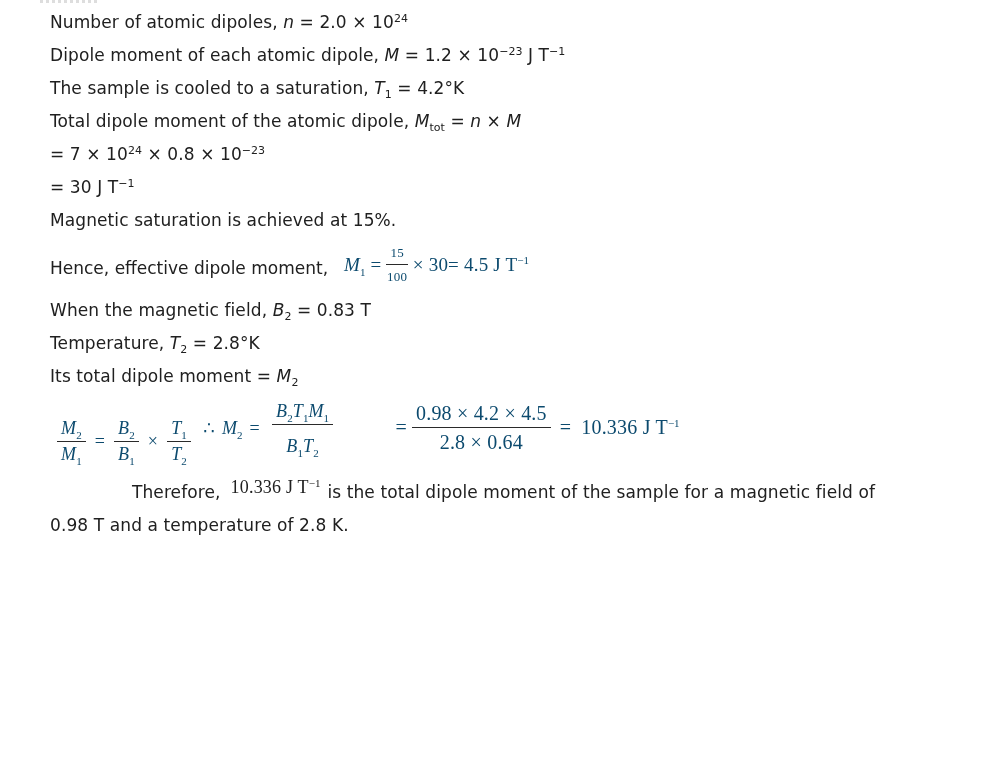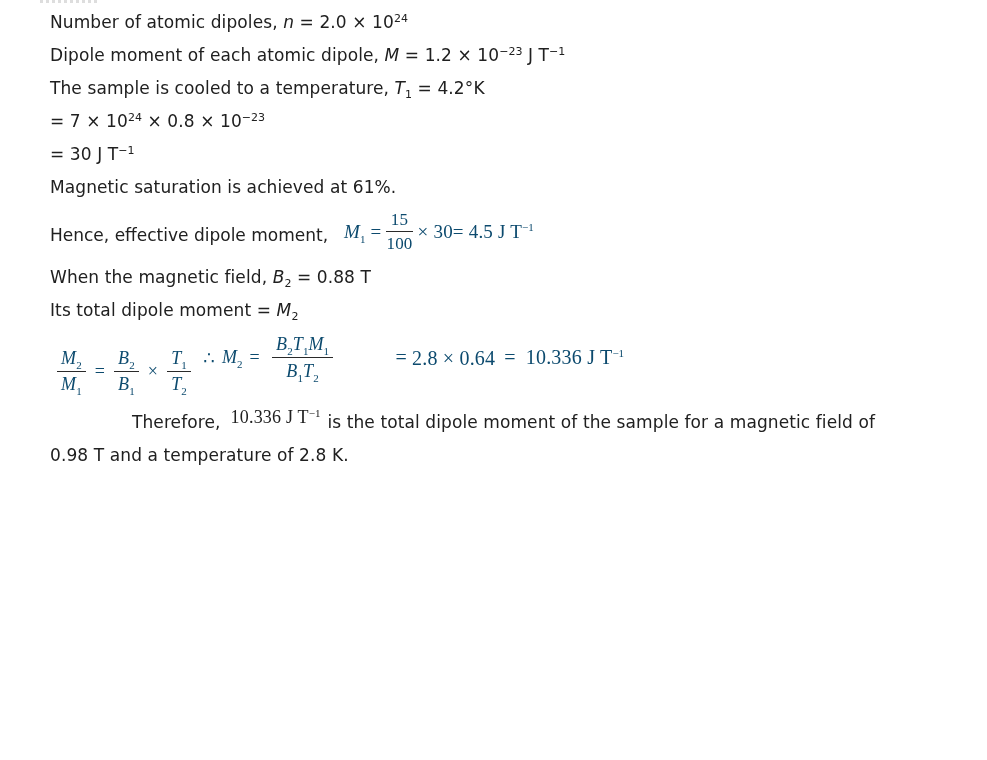--- a/index.html
+++ b/index.html
@@ -77,7 +77,7 @@
   <p class="bl"><span>Dipole moment of each atomic dipole, </span><i class="v">M</i><span> = 1.2 × 10</span><sup>−23</sup><span> J T</span><sup>−1</sup></p>
 
 
-  <p class="bl"><span>The sample is cooled to a temperature, </span><i class="v">T</i><sub>1</sub><span> = 4.2°K</span></p>
+  <p class="bl"><span>The sample is cooled to a saturation, </span><i class="v">T</i><sub>1</sub><span> = 4.2°K</span></p>
 
 
   <p class="bl"><span>= 7 × 10</span><sup>24</sup><span> × 0.8 × 10</span><sup>−23</sup></p>

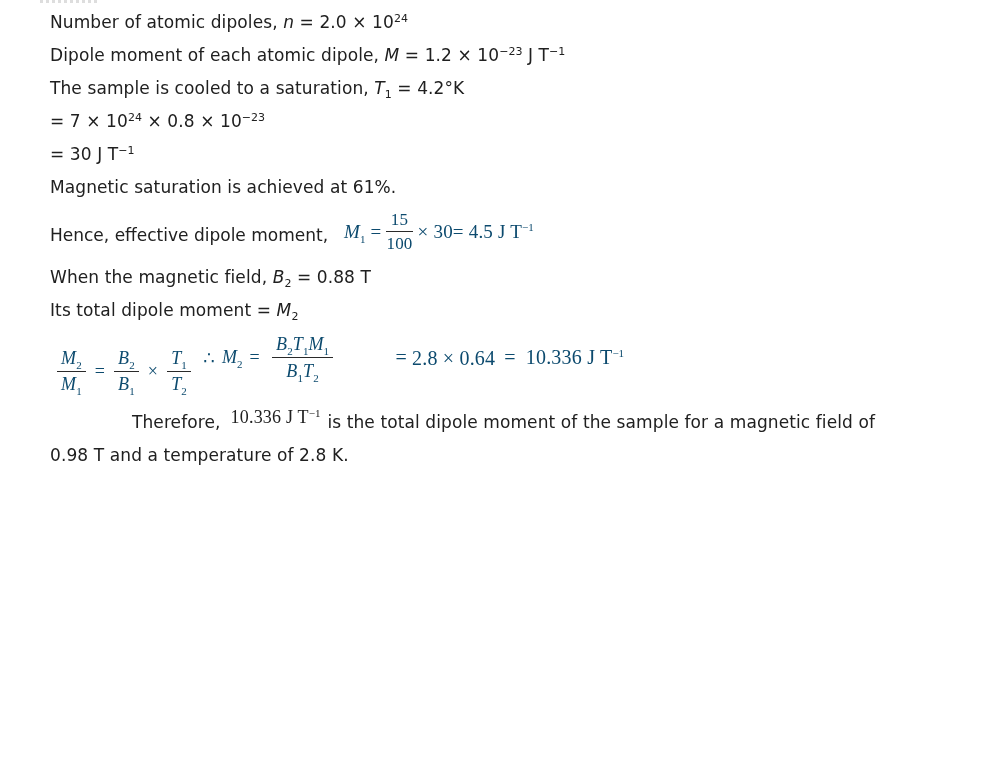--- a/index.html
+++ b/index.html
@@ -79,6 +79,7 @@
 
   <p class="bl"><span>The sample is cooled to a saturation, </span><i class="v">T</i><sub>1</sub><span> = 4.2°K</span></p>
 
+  <p class="bl"><span>Total dipole moment of the atomic dipole, </span><i class="v">M</i><sub>tot</sub><span> = </span><i class="v">n</i><span> × </span><i class="v">M</i></p>
 
   <p class="bl"><span>= 7 × 10</span><sup>24</sup><span> × 0.8 × 10</span><sup>−23</sup></p>
 

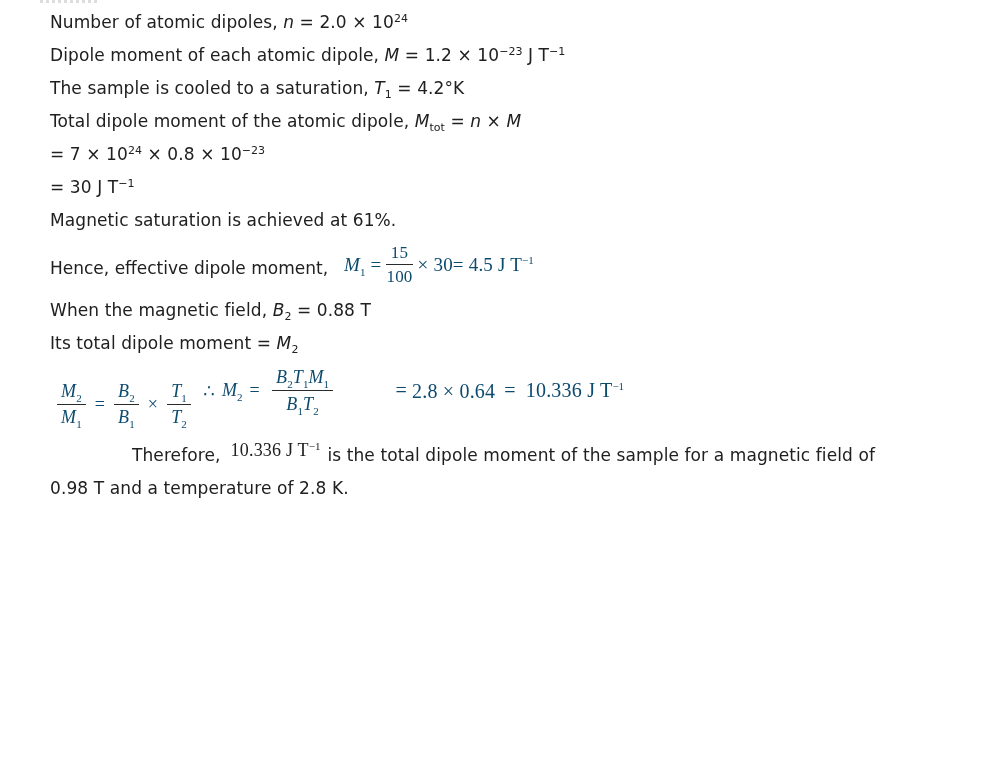--- a/index.html
+++ b/index.html
@@ -85,7 +85,7 @@
 
   <p class="bl"><span>= 30 J T</span><sup>−1</sup></p>
 
-  <p class="bl"><span>Magnetic saturation is achieved at 61%.</span></p>
+  <p class="bl"><span>Magnetic saturation is achieved at 15%.</span></p>
 
   <div class="hence-row">
     <span class="hence-text">Hence, effective dipole moment,</span>

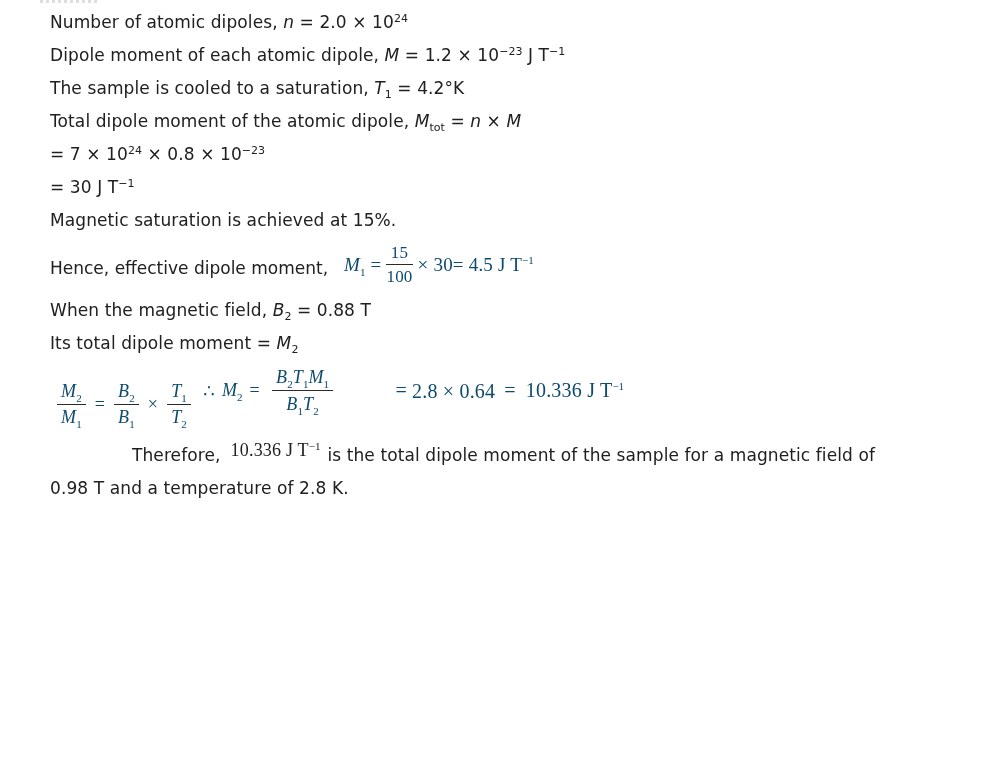--- a/index.html
+++ b/index.html
@@ -40,7 +40,7 @@
   .hence-row { display: flex; align-items: flex-end; margin: 8px 0 14px 0; }
   .hence-text { padding-bottom: 8px; text-align: right; }
   .hence-formula { margin-left: 16px; font-size: 19px; }
-  .hence-formula .frac { font-size: 17px; line-height: 19px; }
+  .hence-formula .frac { font-size: 13px; line-height: 19px; }
 
   .ratio-block { font-size: 18px; margin: 10px 0 12px 2px; }
   .ratio-block .frac { line-height: 21px; }

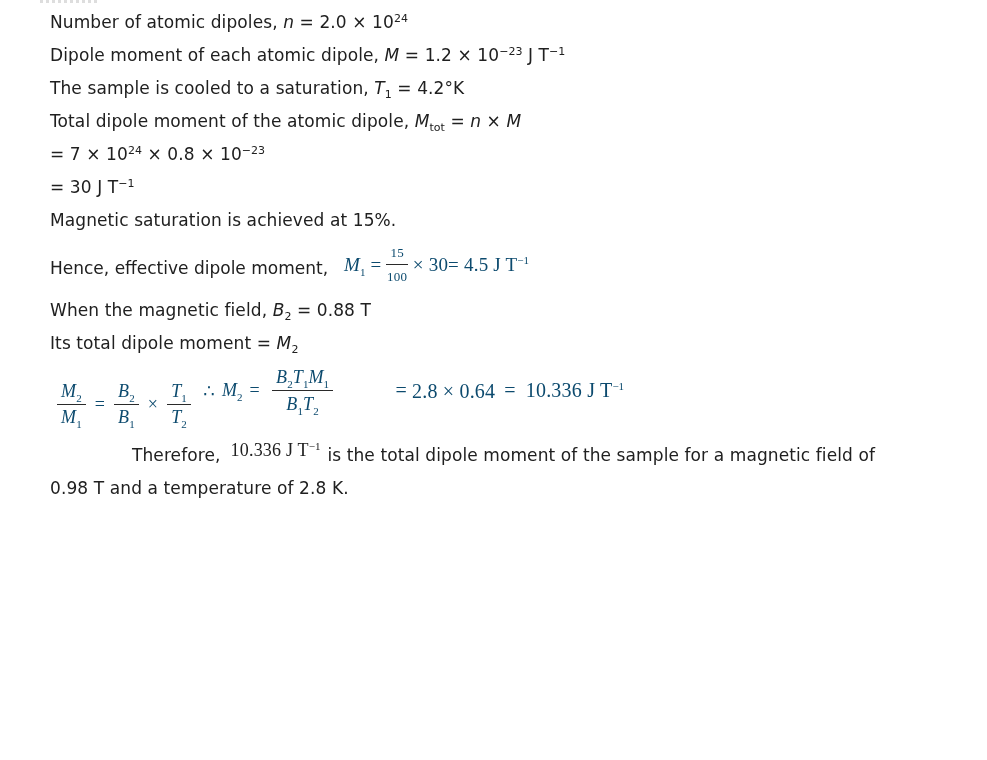--- a/index.html
+++ b/index.html
@@ -99,7 +99,7 @@
     </span>
   </div>
 
-  <p class="bl"><span>When the magnetic field, </span><i class="v">B</i><sub>2</sub><span> = 0.88 T</span></p>
+  <p class="bl"><span>When the magnetic field, </span><i class="v">B</i><sub>2</sub><span> = 0.83 T</span></p>
 
 
   <p class="bl"><span>Its total dipole moment = </span><i class="v">M</i><sub>2</sub></p>

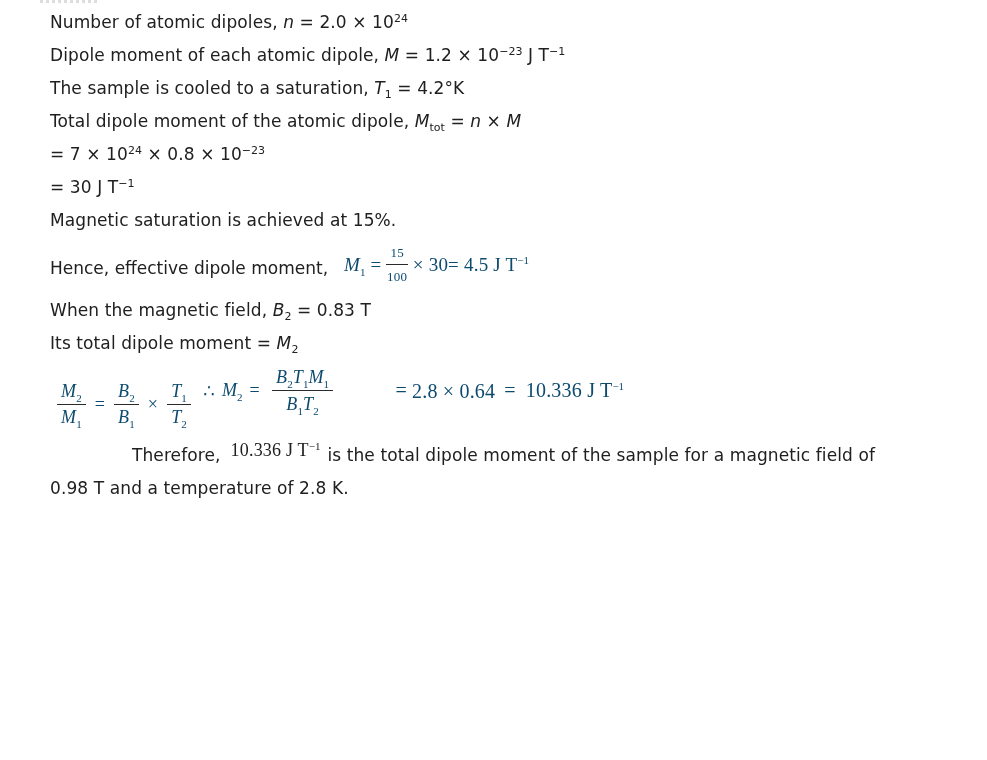--- a/index.html
+++ b/index.html
@@ -101,6 +101,7 @@
 
   <p class="bl"><span>When the magnetic field, </span><i class="v">B</i><sub>2</sub><span> = 0.83 T</span></p>
 
+  <p class="bl"><span>Temperature, </span><i class="v">T</i><sub>2</sub><span> = 2.8°K</span></p>
 
   <p class="bl"><span>Its total dipole moment = </span><i class="v">M</i><sub>2</sub></p>
 

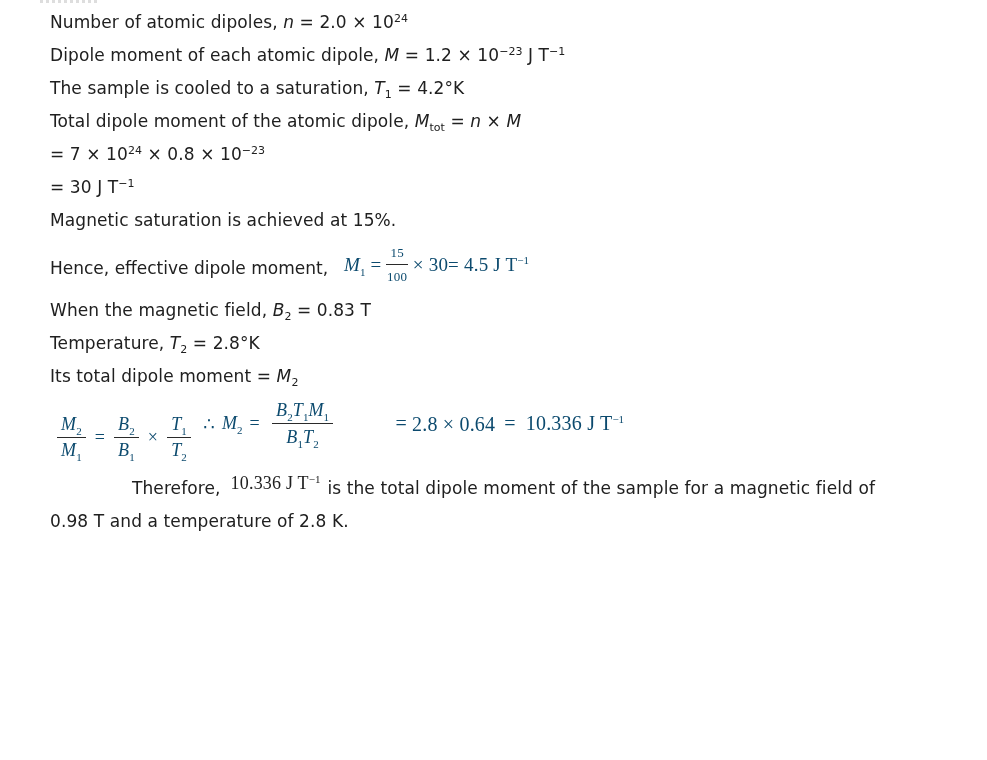--- a/index.html
+++ b/index.html
@@ -47,7 +47,7 @@
   .ratio-block .op { margin: 0 4px; }
 
   .solve-block { font-size: 18px; margin: 0 0 8px 2px; }
-  .solve-block .frac { line-height: 22px; }
+  .solve-block .frac { line-height: 22px; gap: 8px; }
   .solve-block .tok { margin-right: 7px; }
 
   .numeric-block { font-size: 20px; margin: 2px 0 0 52px; }

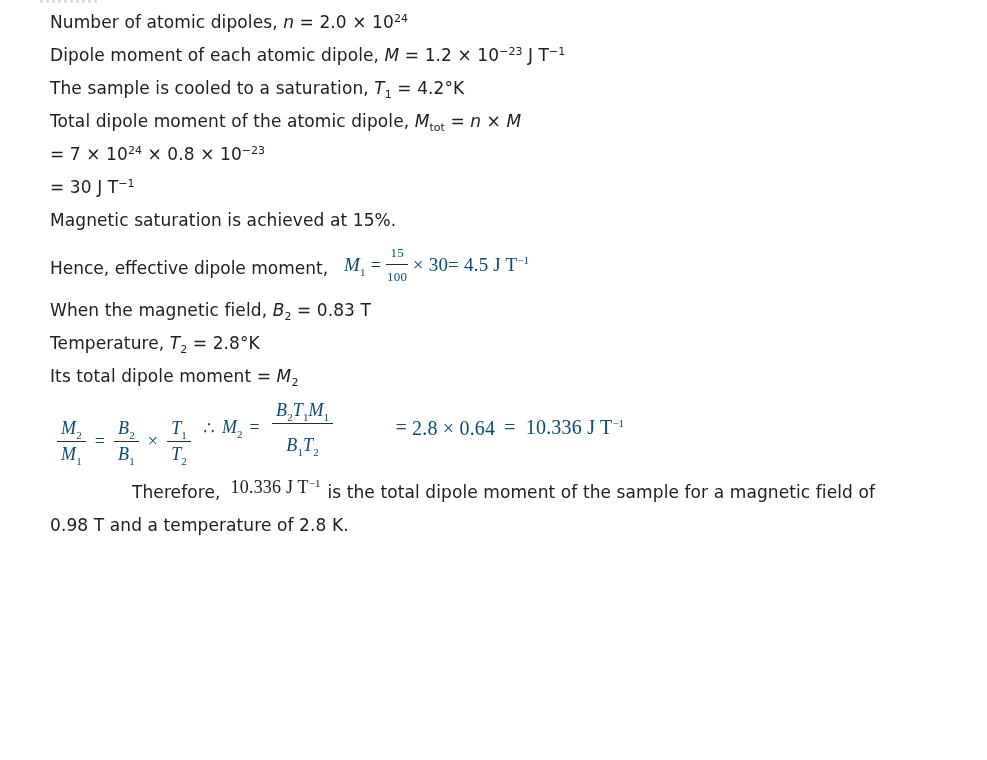--- a/index.html
+++ b/index.html
@@ -136,6 +136,7 @@
   <div class="math numeric-block math-row">
     <span>=</span>
     <span class="frac">
+        <span class="num">0.98 × 4.2 × 4.5</span>
         <span class="den">2.8 × 0.64</span>
       </span>
     <span class="eq2">=</span>

